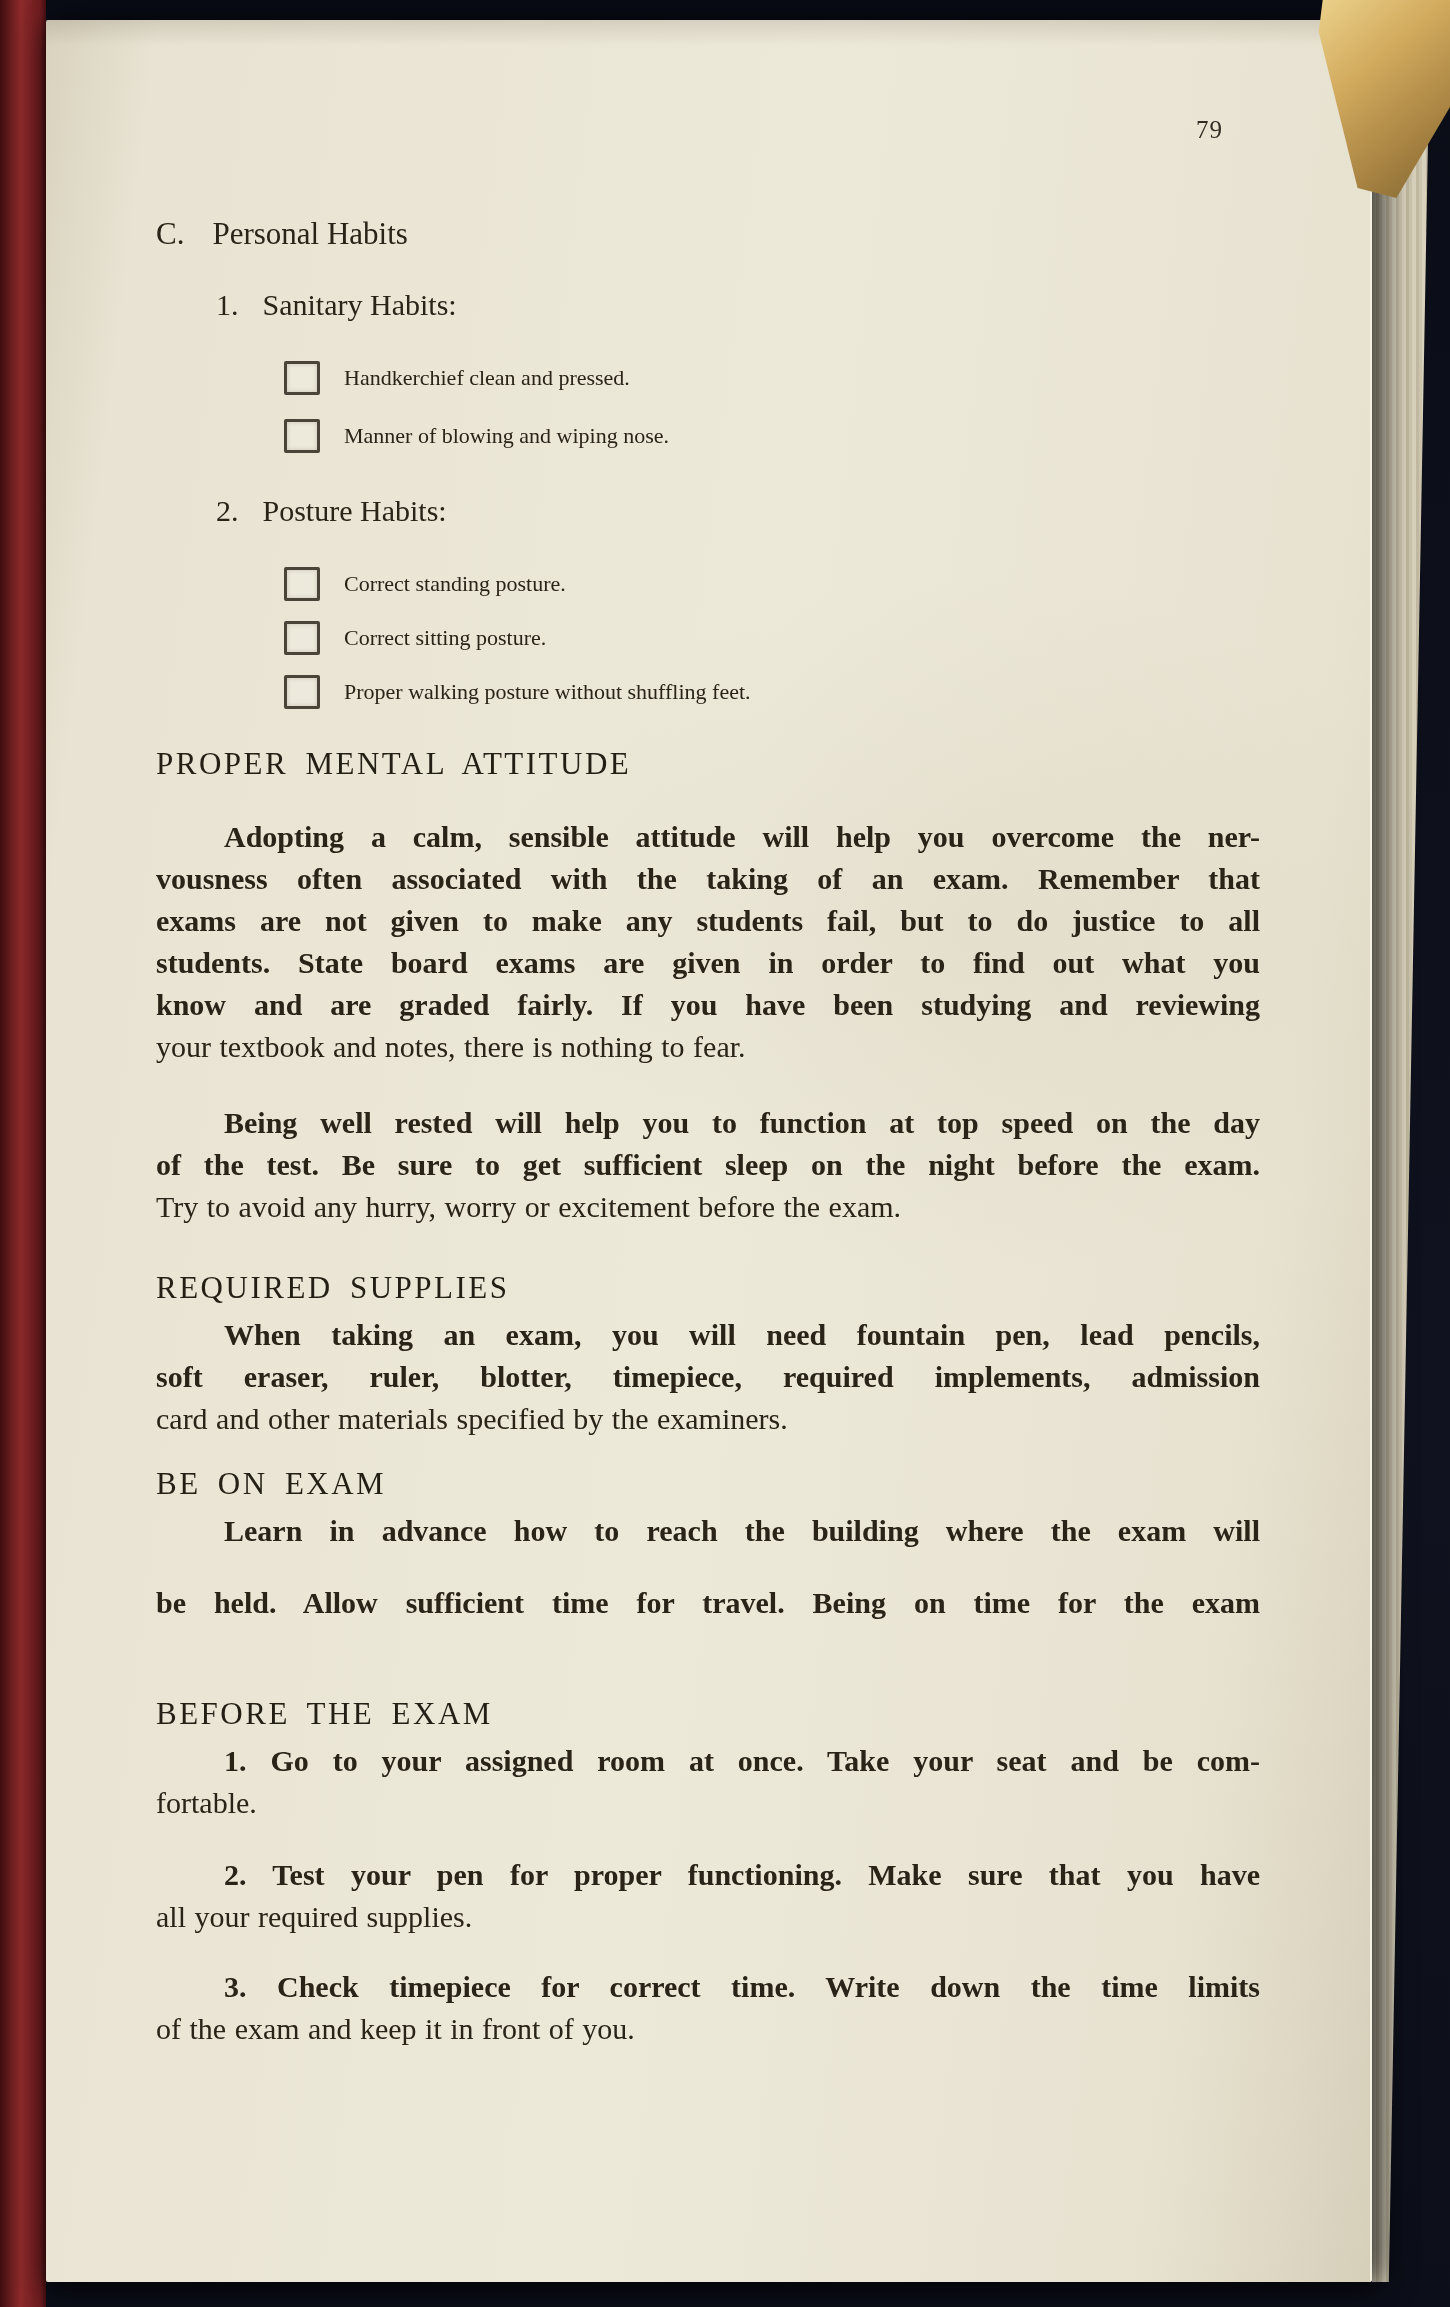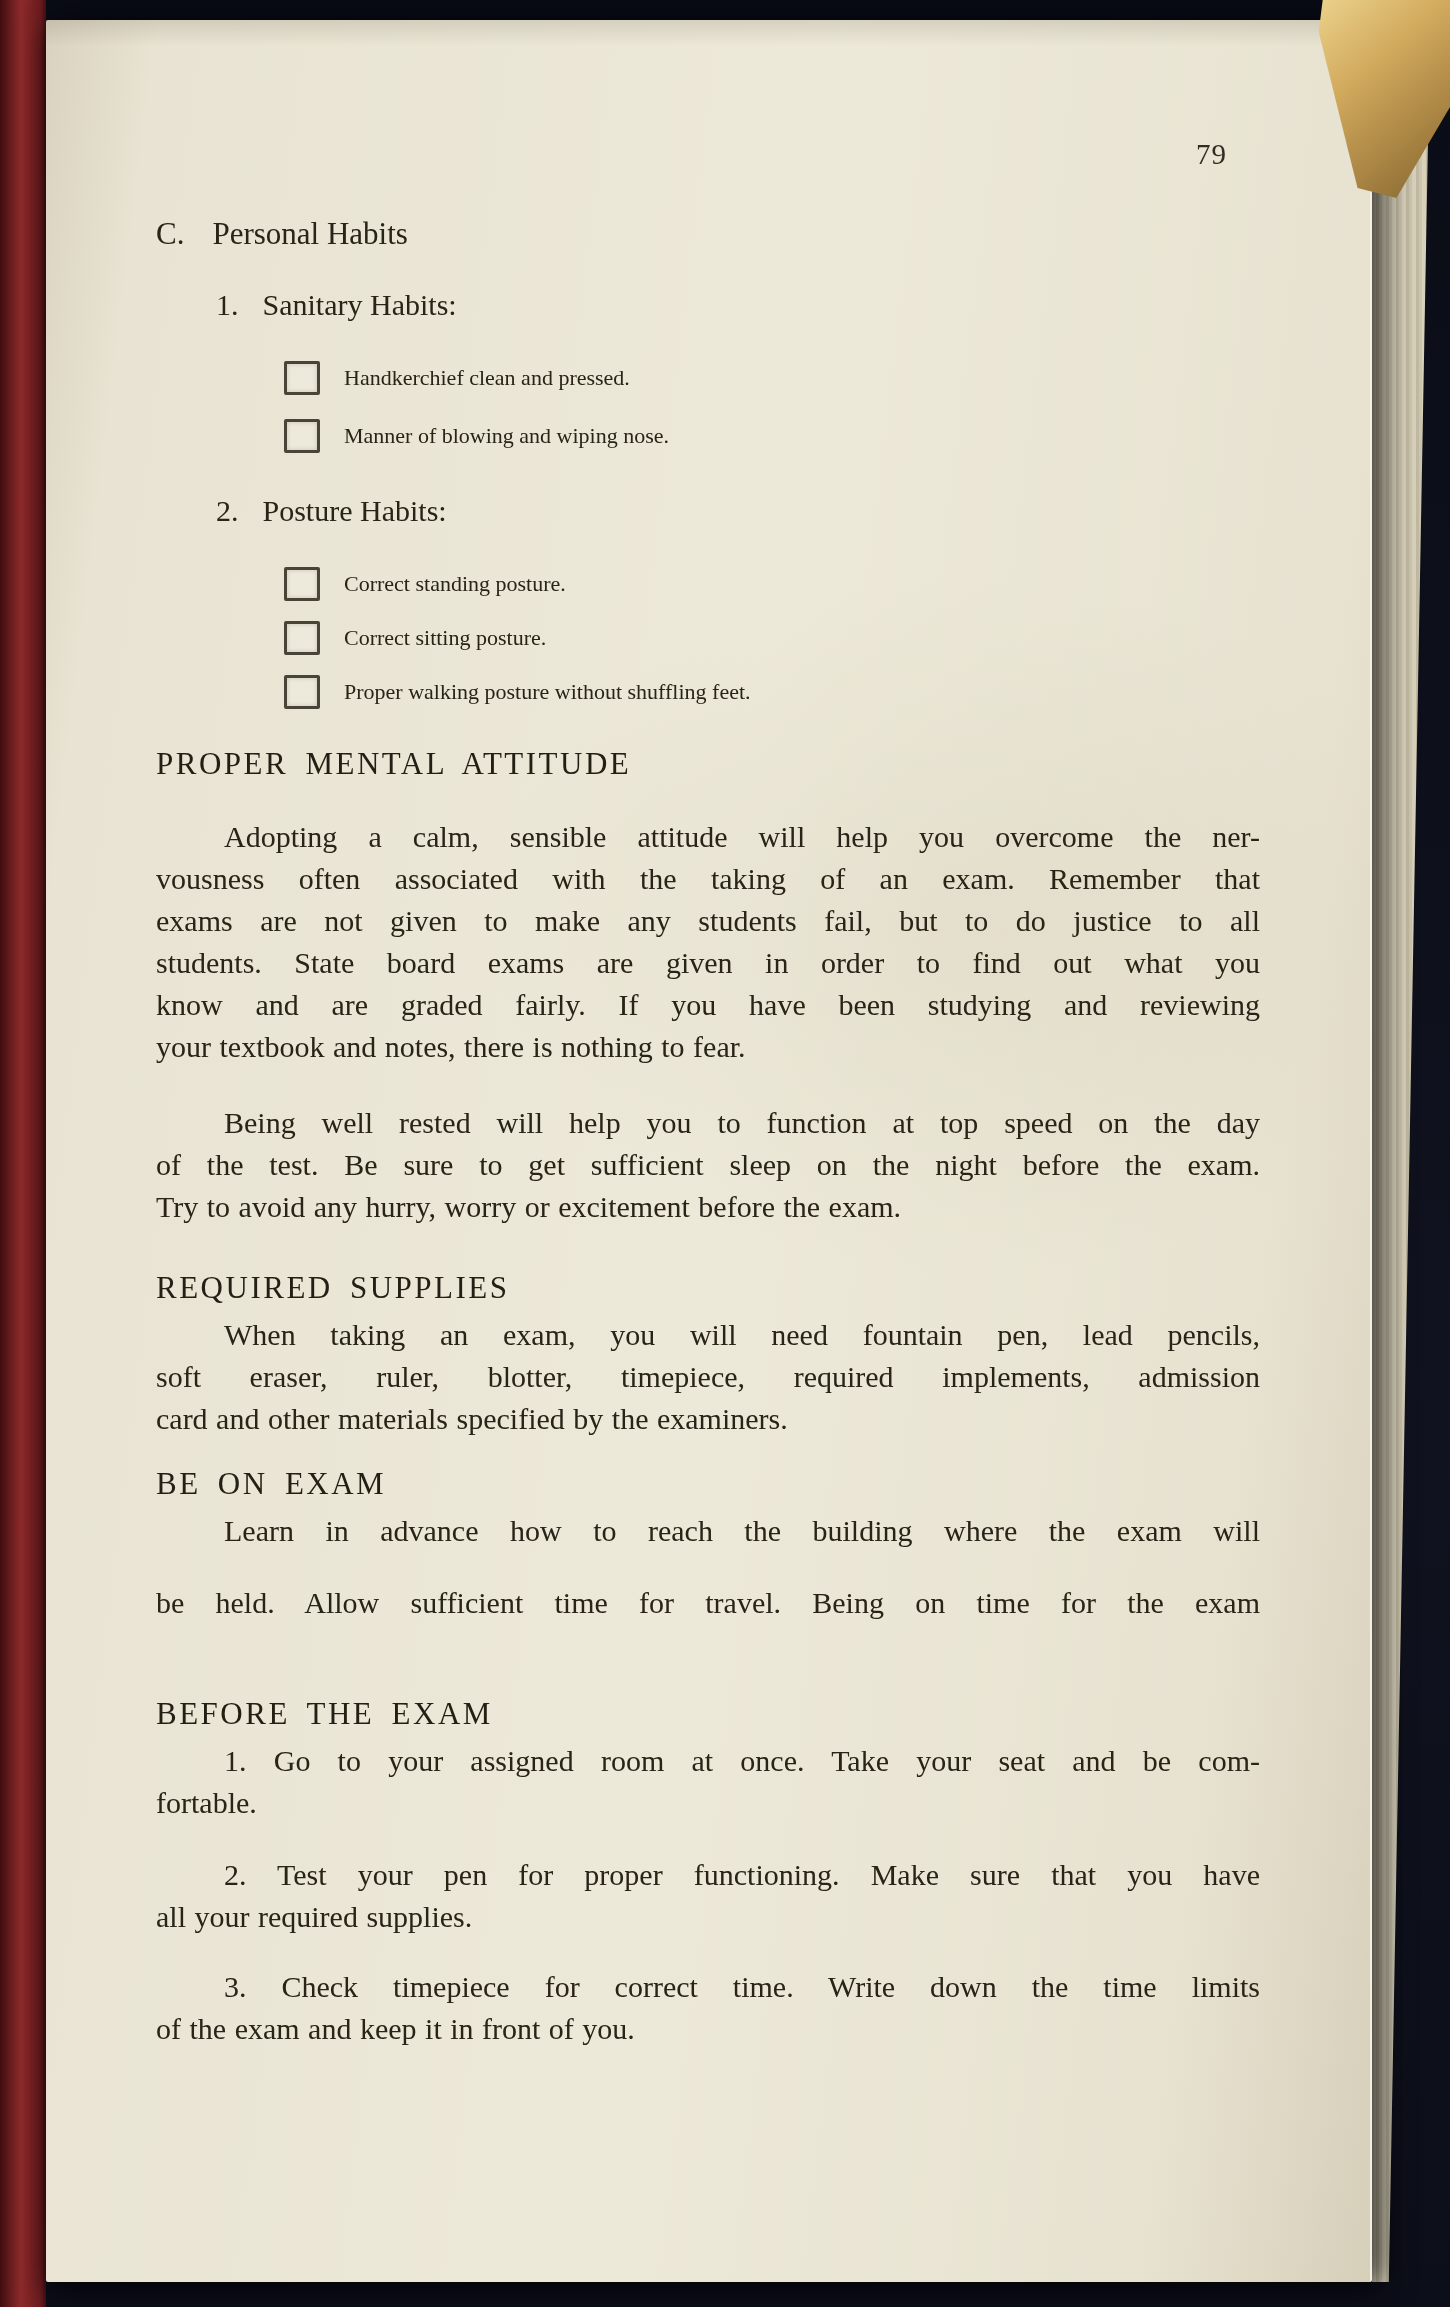--- a/index.html
+++ b/index.html
@@ -30,7 +30,7 @@
          box-shadow:14px 0 30px rgba(0,0,0,0.5),0 8px 26px rgba(0,0,0,0.55);
          border-right:2px solid #f3efe1;border-radius:2px;color:#292318;}
 
-  .pageno{position:absolute;left:1150px;top:118px;font-size:29px;letter-spacing:1px;color:#322d24;}
+  .pageno{position:absolute;left:1150px;top:96px;font-size:25px;letter-spacing:1px;color:#322d24;}
 
   .secC{position:absolute;left:110px;top:196px;font-size:31px;}
   .sub{position:absolute;left:170px;font-size:30px;}

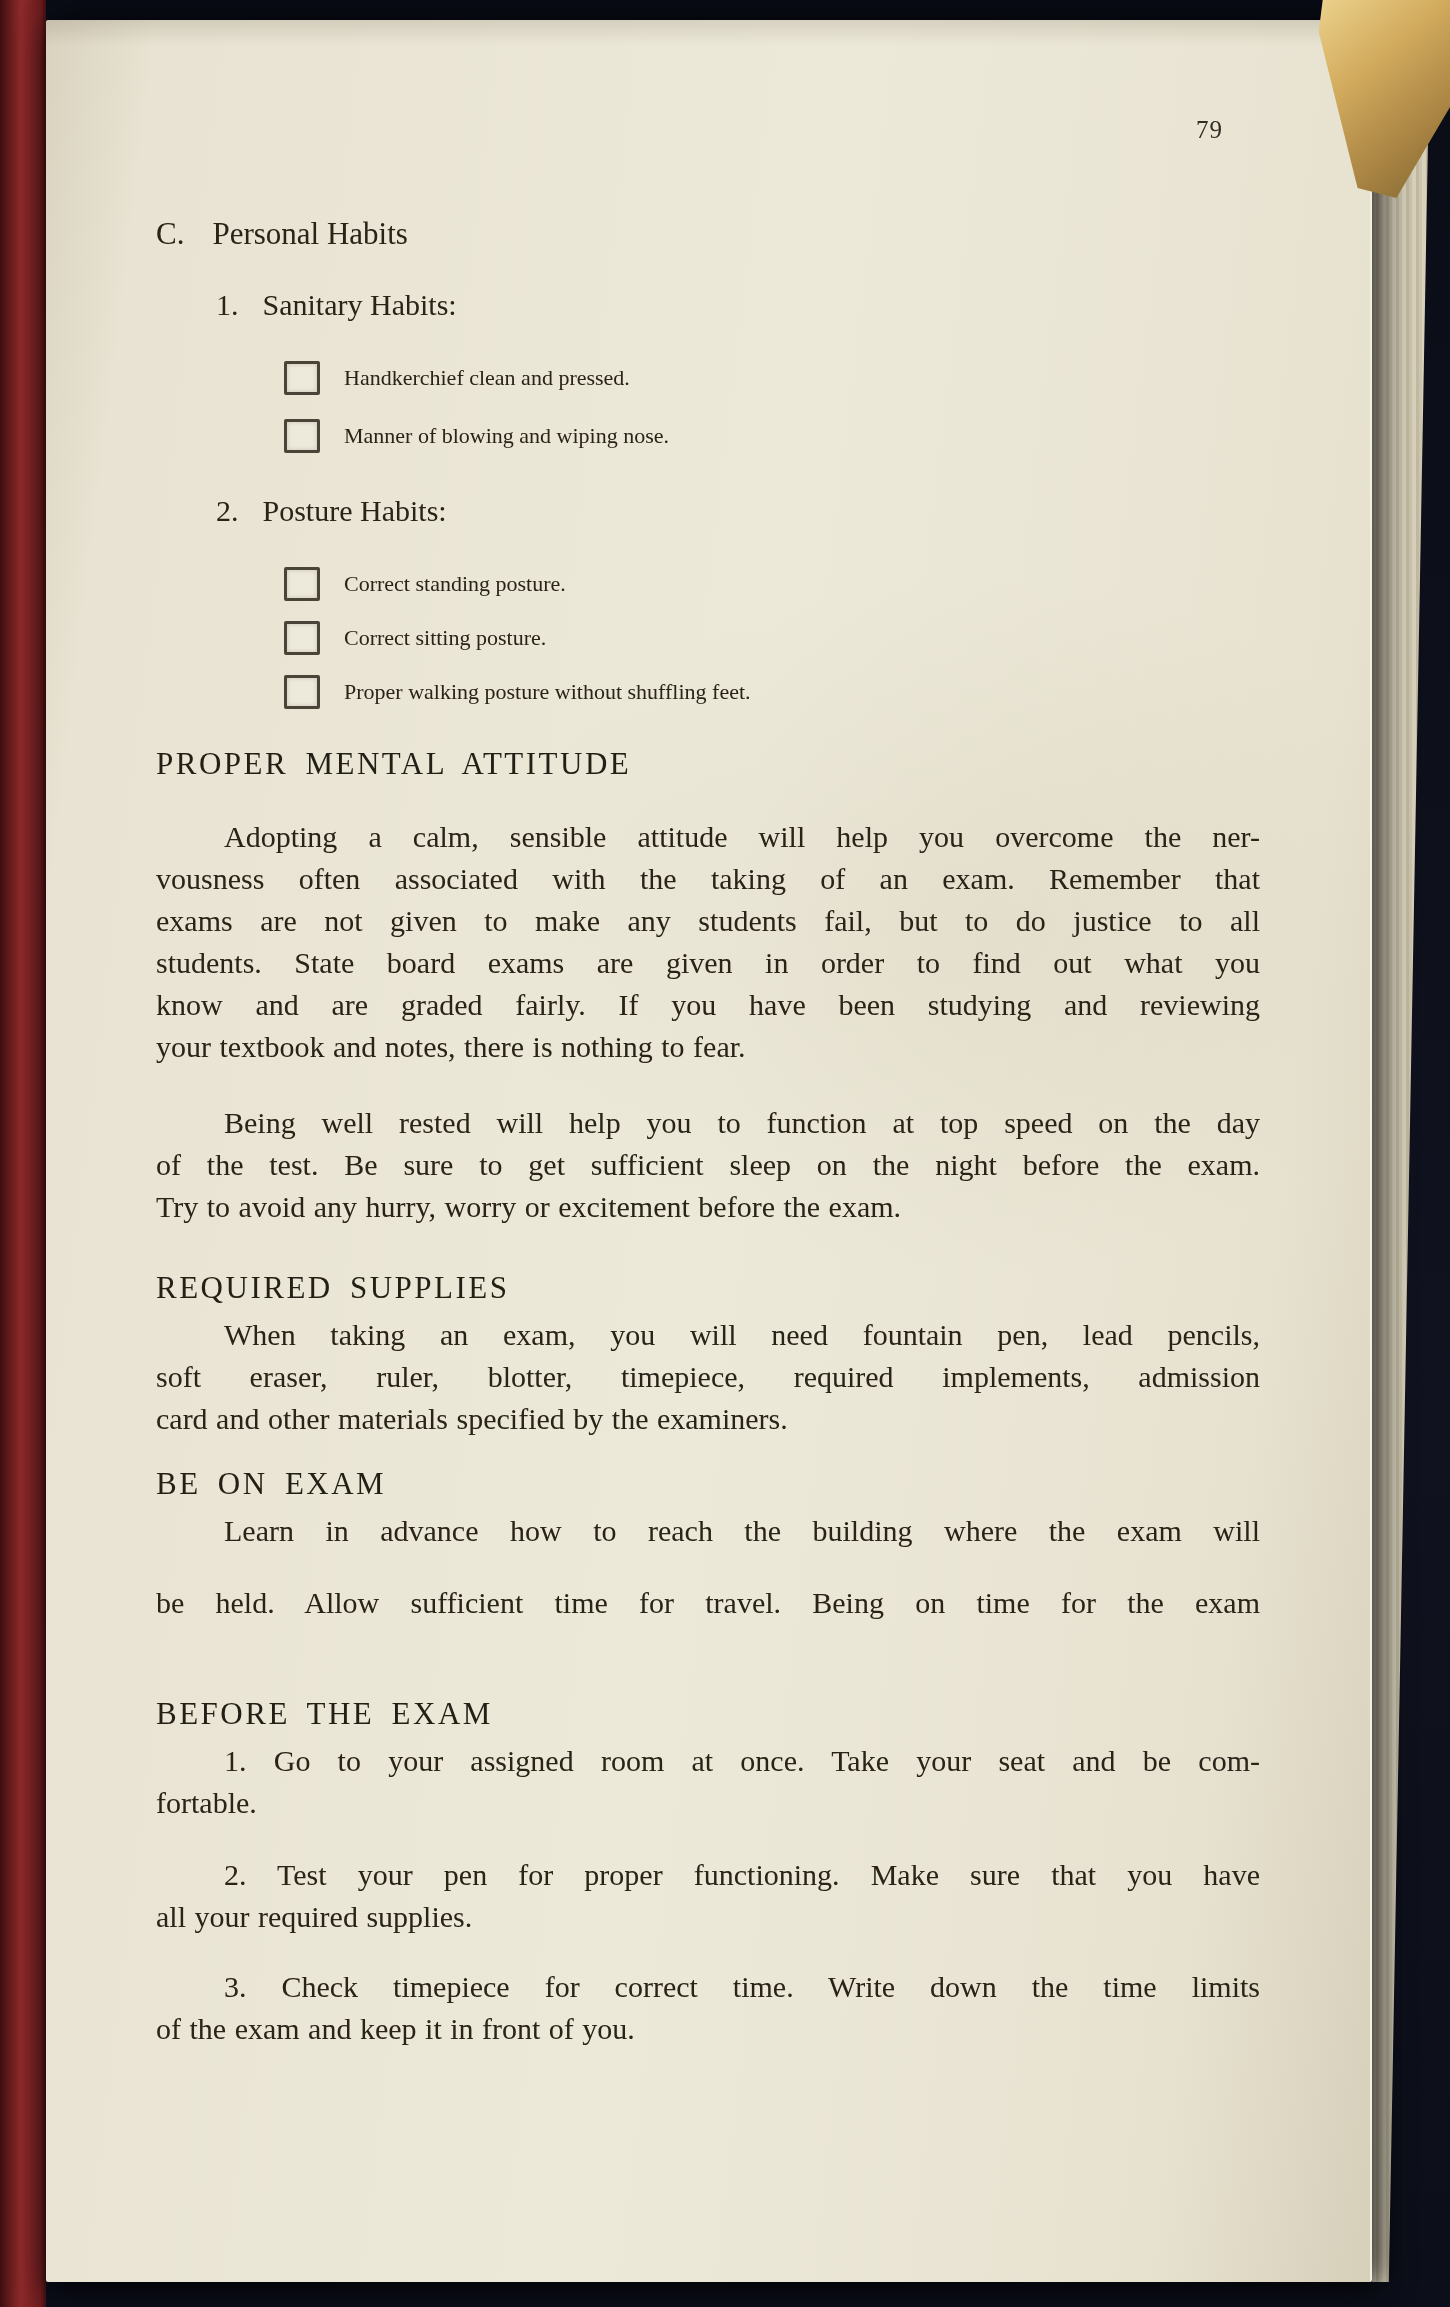--- a/index.html
+++ b/index.html
@@ -44,7 +44,7 @@
   .h{position:absolute;left:110px;font-size:31px;letter-spacing:2.5px;word-spacing:7px;color:#241f15;}
 
   .para{position:absolute;left:110px;width:1104px;font-size:30px;line-height:42px;word-spacing:1px;}
-  .jl{text-align:justify;text-align-last:justify;}
+  .jl{text-align:justify;text-align-last:justify;font-weight:bold;}
   .ll{text-align:left;}
   .ind{text-indent:68px;}
 

